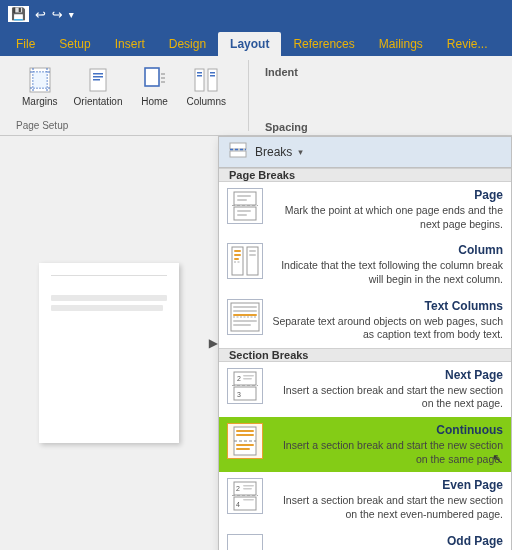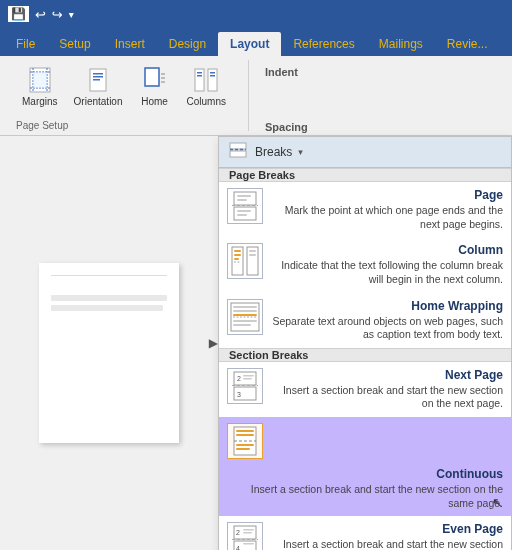--- a/index.html
+++ b/index.html
@@ -387,7 +387,7 @@
         </svg>
       </div>
       <div class="menu-item-text">
-        <div class="menu-item-title">Home Wrapping</div>
+        <div class="menu-item-title">Text Columns</div>
         <div class="menu-item-desc">Separate text around objects on web pages, such as caption text from body text.</div>
       </div>
     </div>

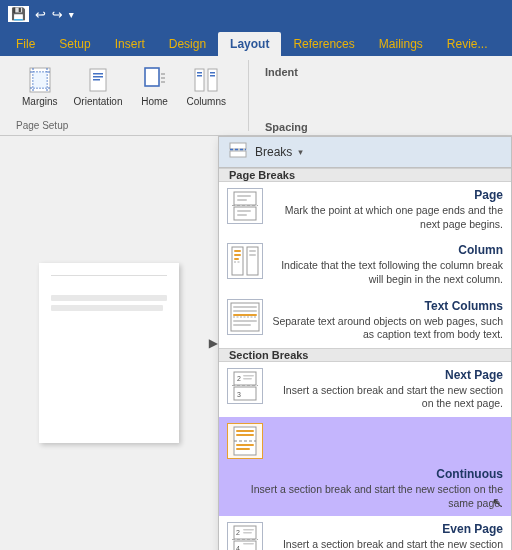--- a/index.html
+++ b/index.html
@@ -215,8 +215,7 @@
 
     
     .menu-item.highlighted {
-      background: #c4b5fd;
-      flex-direction: column;
+      background: #84cc16;
     }
     .menu-item.highlighted .menu-item-icon {
       border-color: #e8a030;

